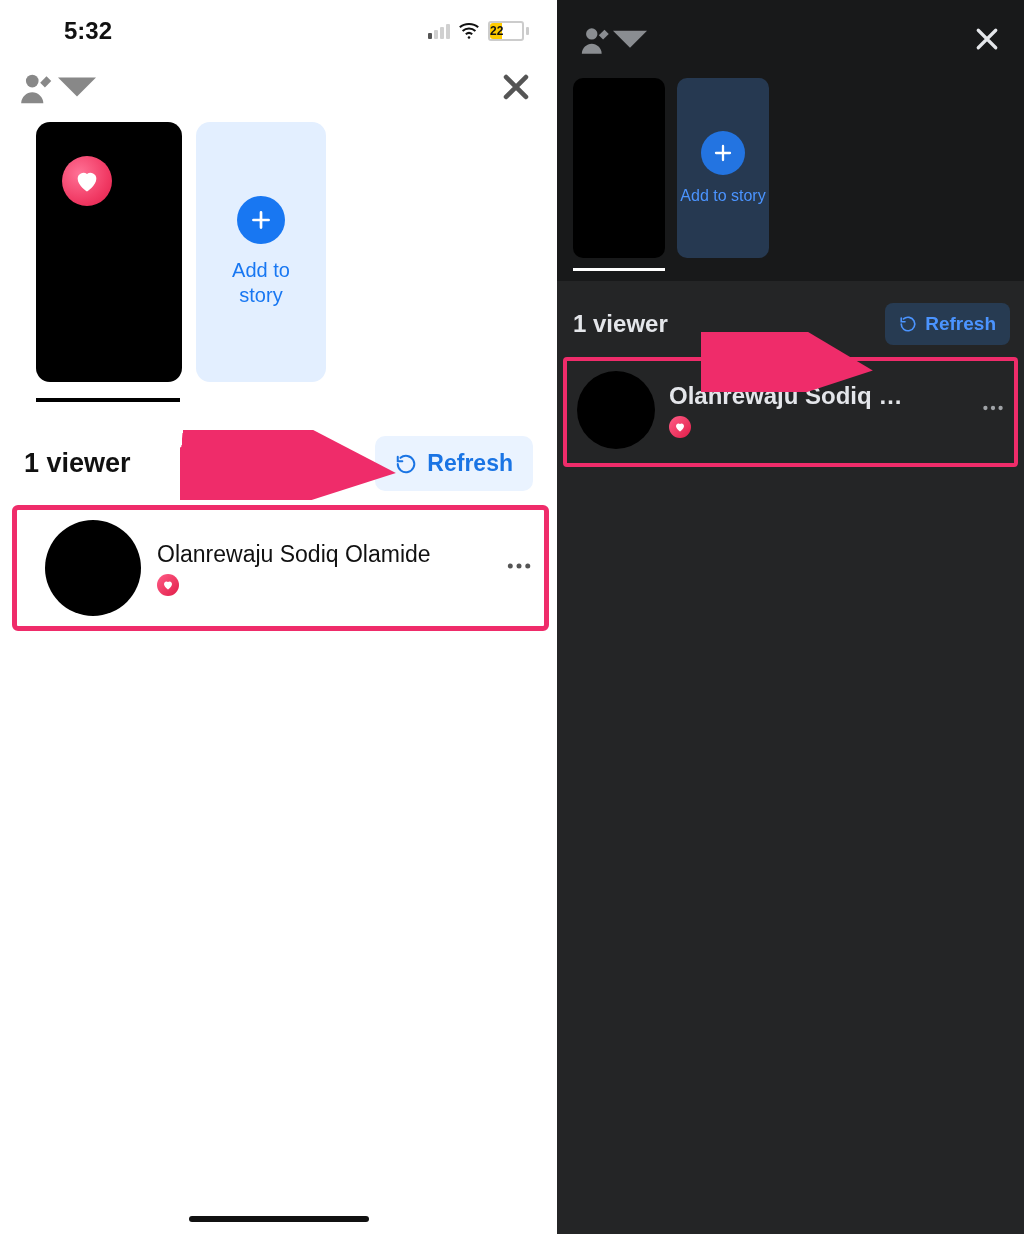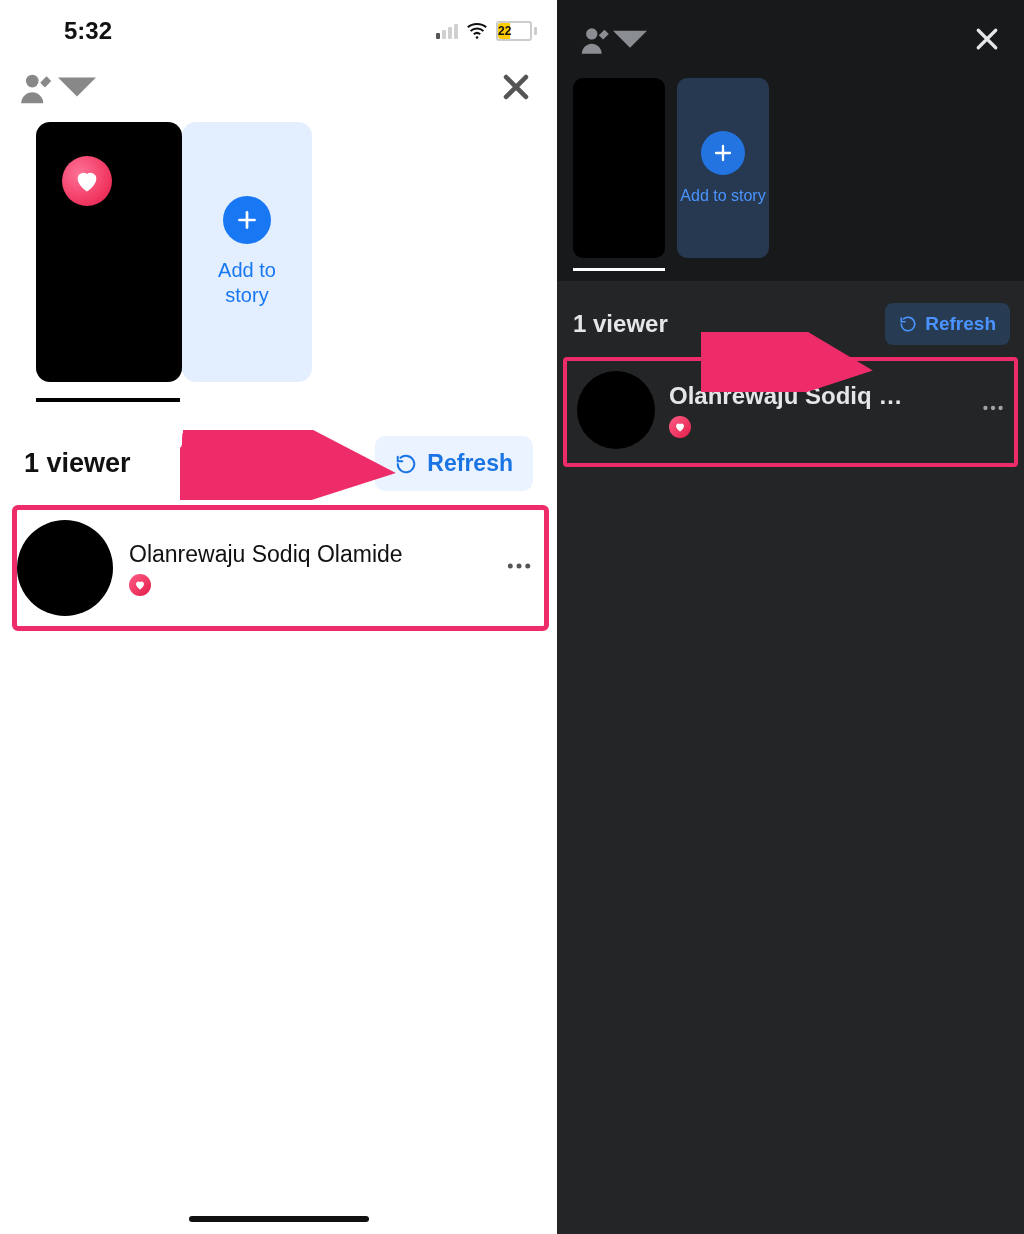--- a/index.html
+++ b/index.html
@@ -21,7 +21,7 @@
     display: flex;
     align-items: center;
     justify-content: space-between;
-    padding: 0 20px 0 64px;
+    padding: 0 28px 0 64px;
     font-weight: 700;
     font-size: 24px;
     color: #111;

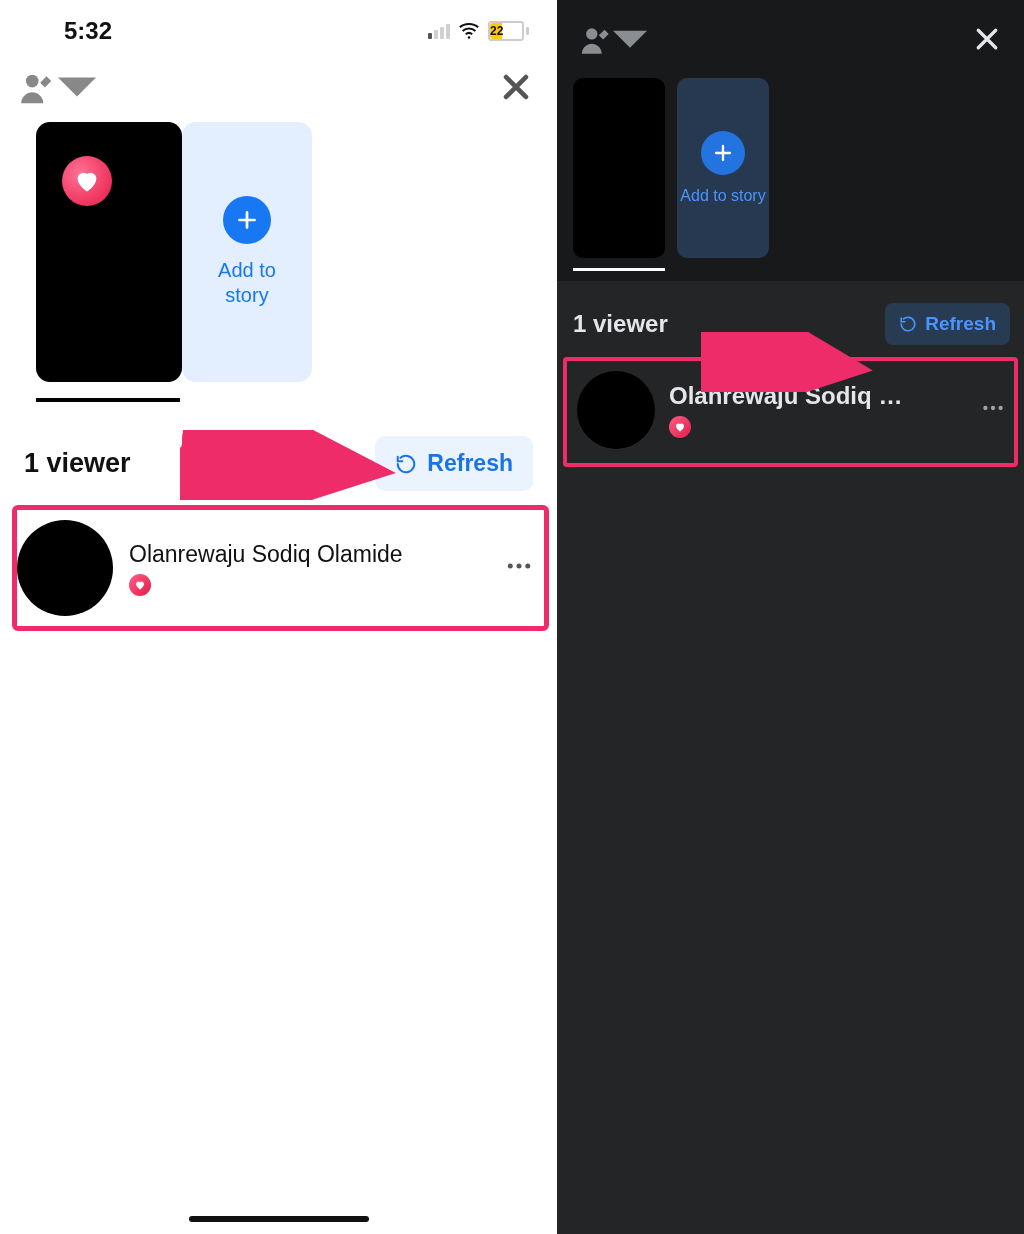--- a/index.html
+++ b/index.html
@@ -61,7 +61,7 @@
   .close-l svg { width: 34px; height: 34px; color: #555#; }
 
   .story-row {
-    display: flex; padding: 6px 0 0 36px;
+    display: flex; gap: 14px; padding: 6px 0 0 36px;
   }
   .story-thumb {
     width: 146px; height: 260px; background: #000;

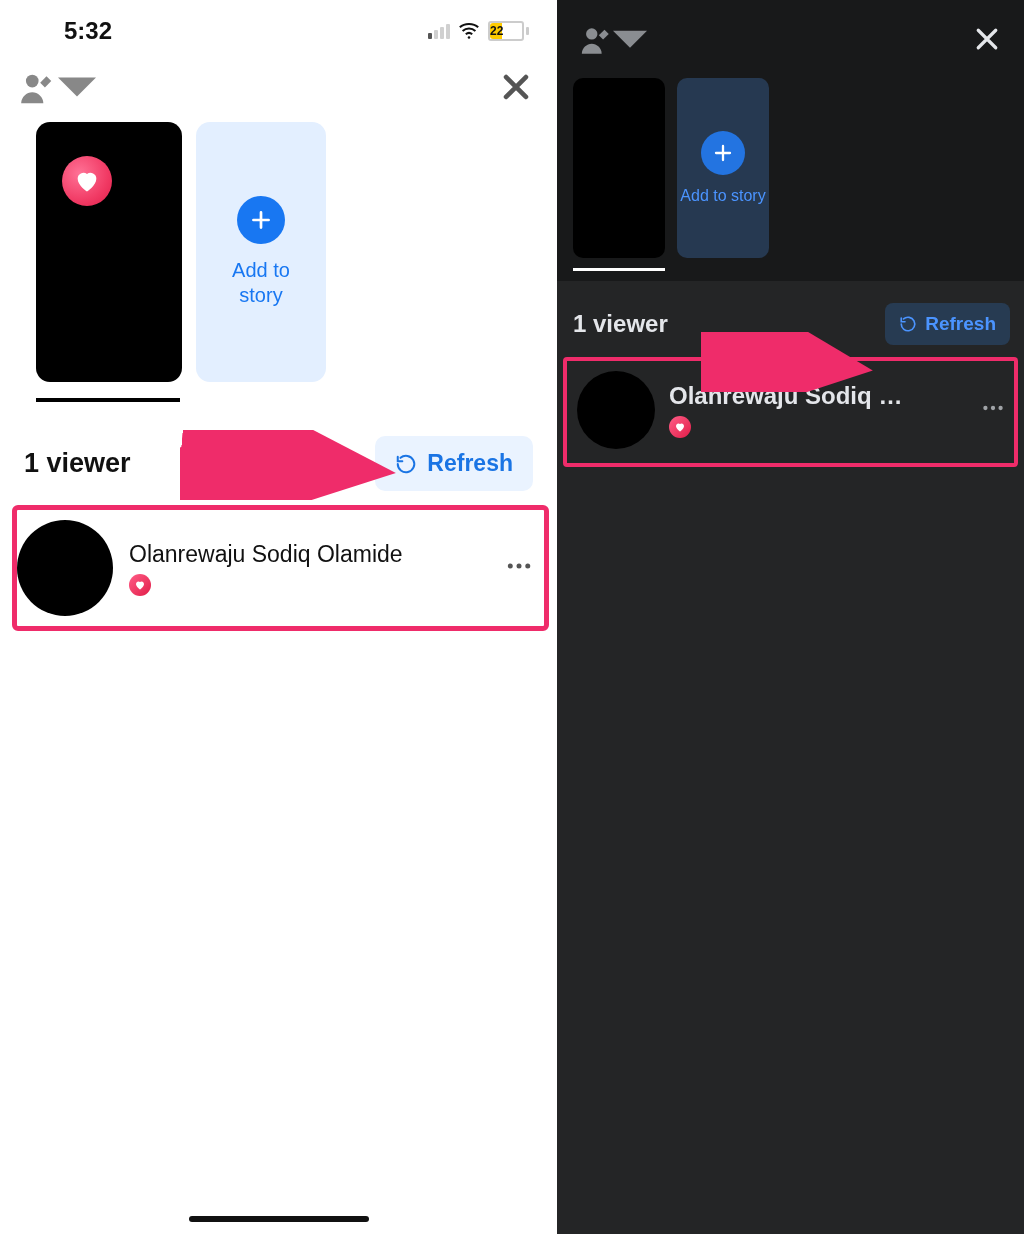--- a/index.html
+++ b/index.html
@@ -116,7 +116,7 @@
     margin: 14px 8px 0 12px;
     border: 5px solid #ef2c6a;
     border-radius: 6px;
-    padding: 10px 10px 10px 0;
+    padding: 10px 10px 10px 28px;
     display:flex; align-items:center; gap:16px;
   }
   .avatar-l {

